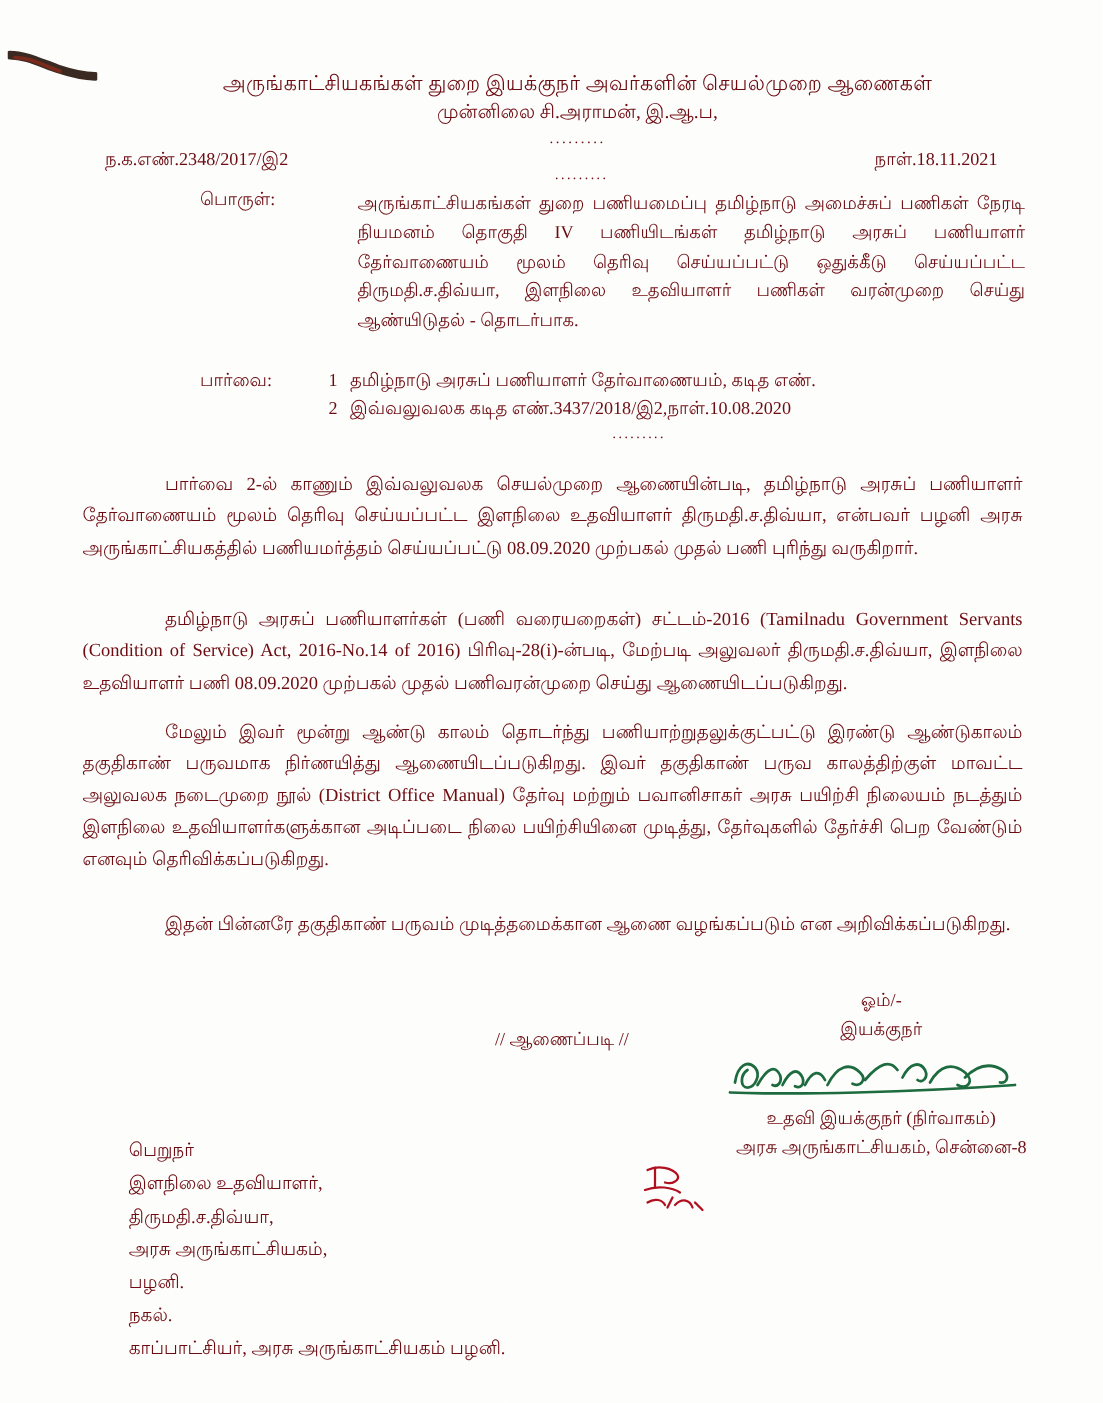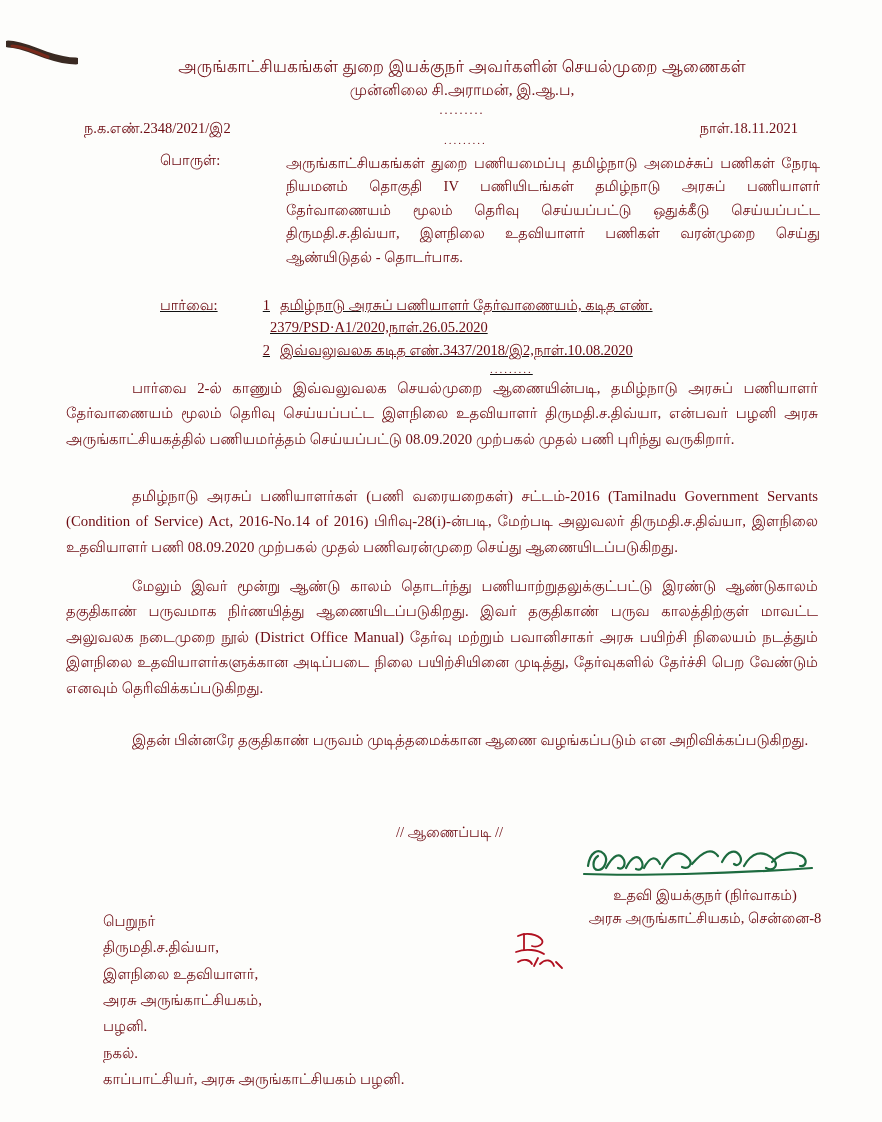--- a/index.html
+++ b/index.html
@@ -223,7 +223,7 @@
     </div>
 
     <div class="refline">
-      <div class="ink">ந.க.எண்.2348/2021/இ2</div>
+      <div class="ink">ந.க.எண்.2348/2017/இ2</div>
       <div class="ink">நாள்.18.11.2021</div>
       <div class="dots ink">.........</div>
     </div>

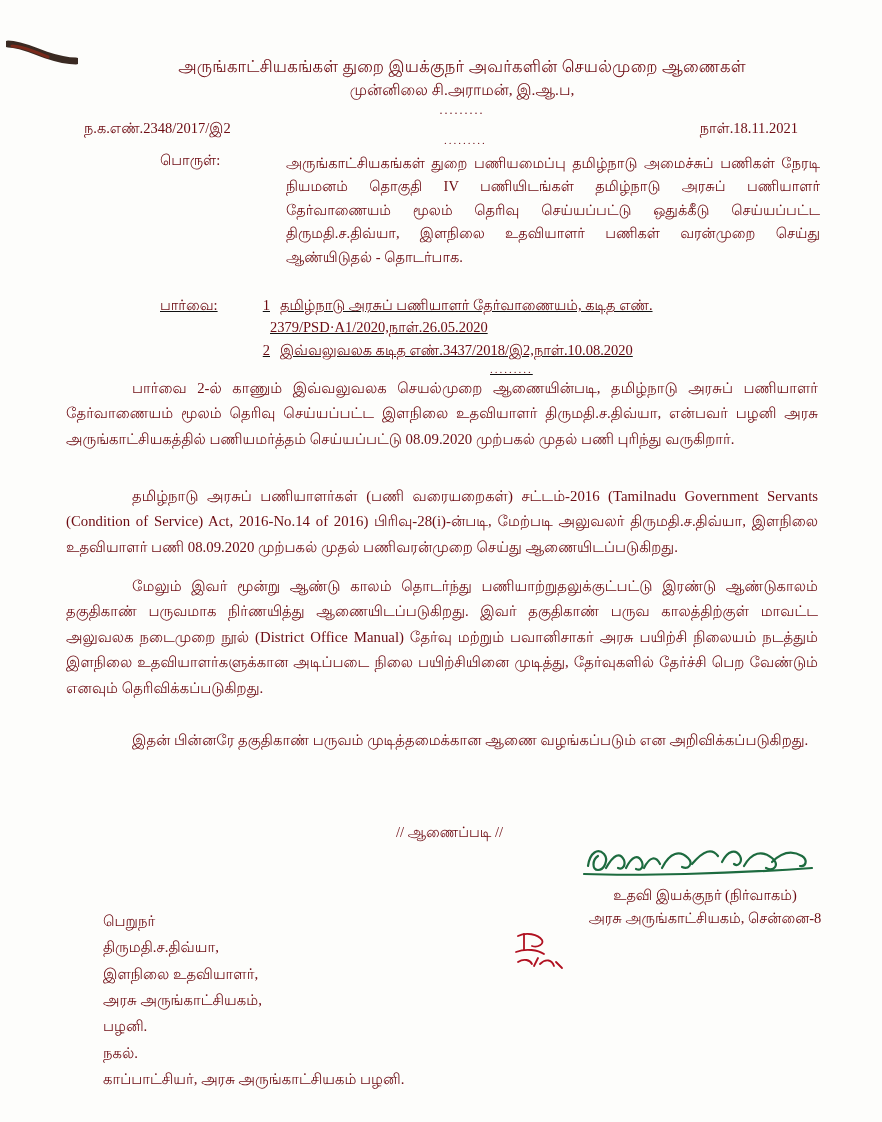--- a/index.html
+++ b/index.html
@@ -108,7 +108,6 @@
     top: 294px;
     width: 660px;
     font-size: 14.5px;
-    text-decoration: underline;
   }
   .refs .row {
     display: flex;

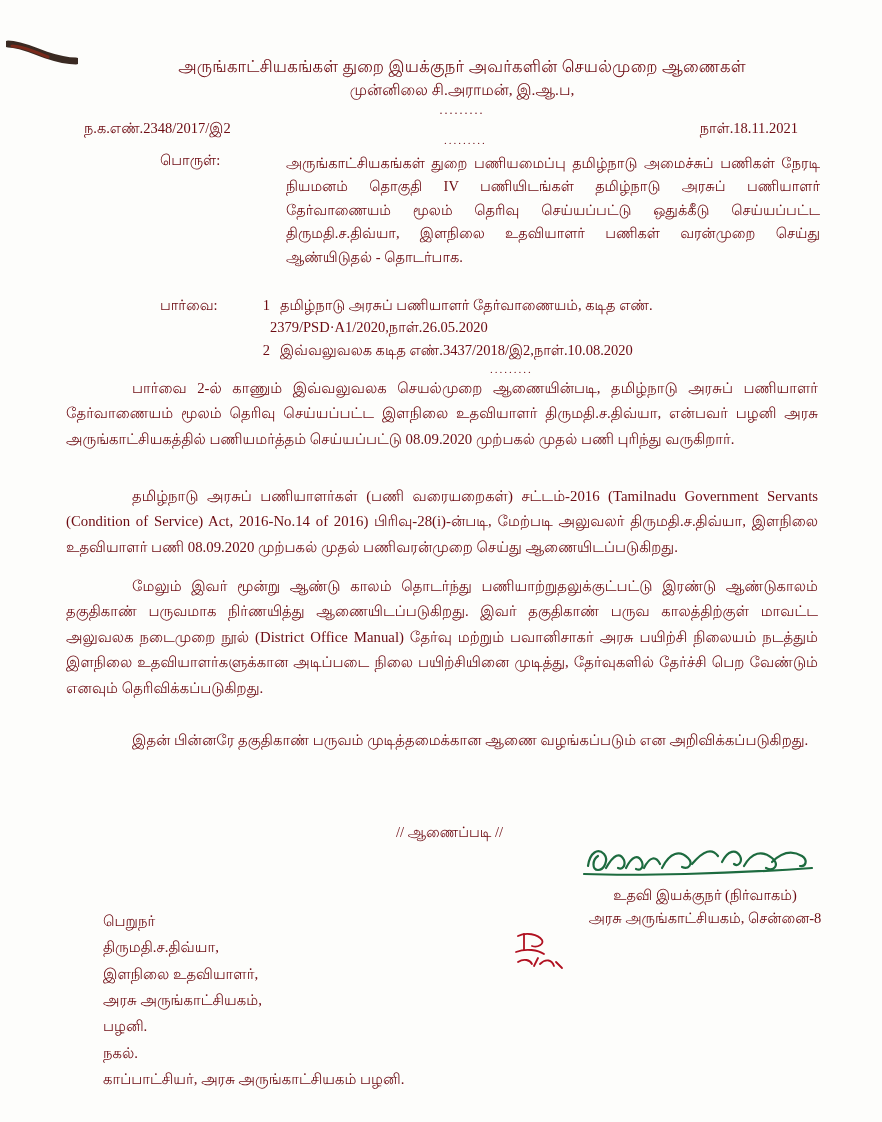--- a/index.html
+++ b/index.html
@@ -237,9 +237,6 @@
         <div class="lbl ink">பார்வை:</div>
         <div class="num ink">1</div>
         <div class="txt ink">தமிழ்நாடு அரசுப் பணியாளர் தேர்வாணையம், கடித எண்.</div>
-      </div>
-      <div class="row">
-        <div class="indent ink">2379/PSD·A1/2020,நாள்.26.05.2020</div>
       </div>
       <div class="row">
         <div class="lbl"></div>

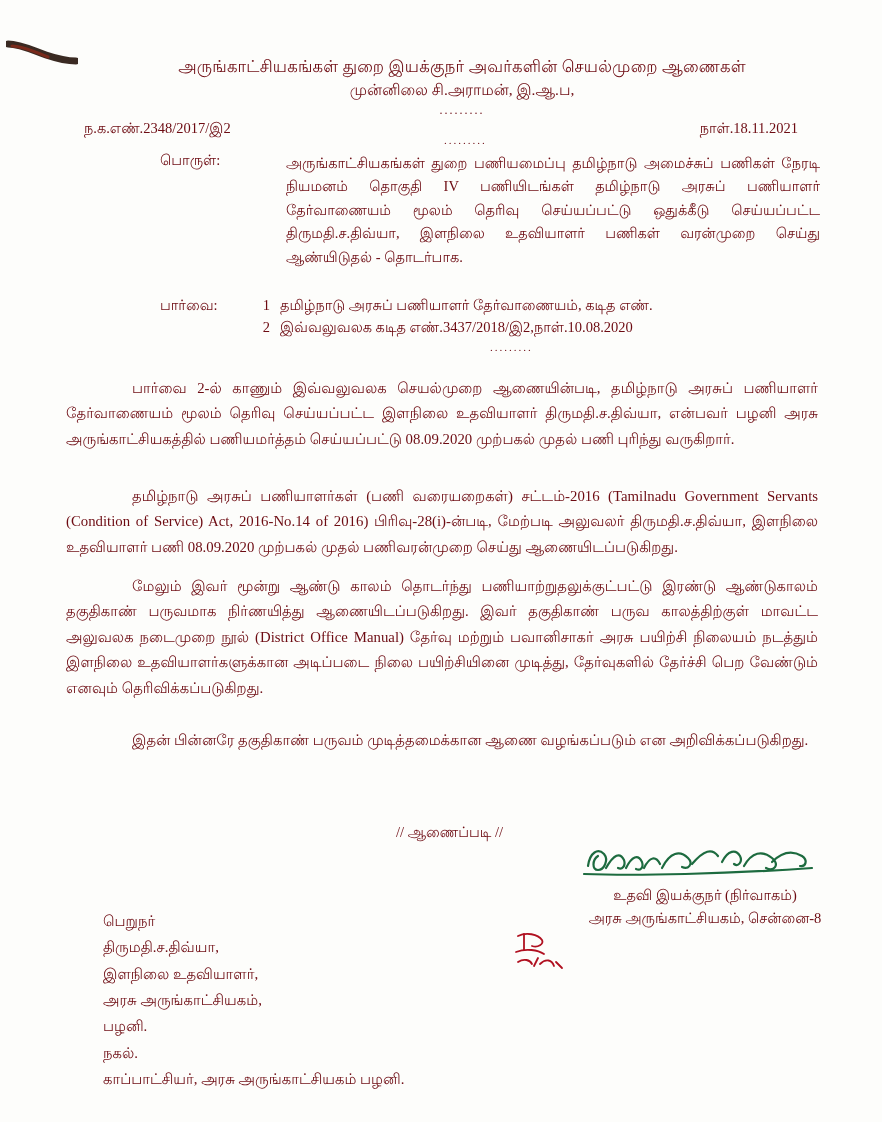--- a/index.html
+++ b/index.html
@@ -256,6 +256,10 @@
 
     <div class="para p4 ink"><span class="ind"></span><span>இதன் பின்னரே தகுதிகாண் பருவம் முடித்தமைக்கான ஆணை வழங்கப்படும் என அறிவிக்கப்படுகிறது.</span></div>
 
+    <div class="sign-block">
+      <div class="ink">ஓம்/-</div>
+      <div class="ink">இயக்குநர்</div>
+    </div>
 
     <div class="order-by ink">// ஆணைப்படி //</div>
 

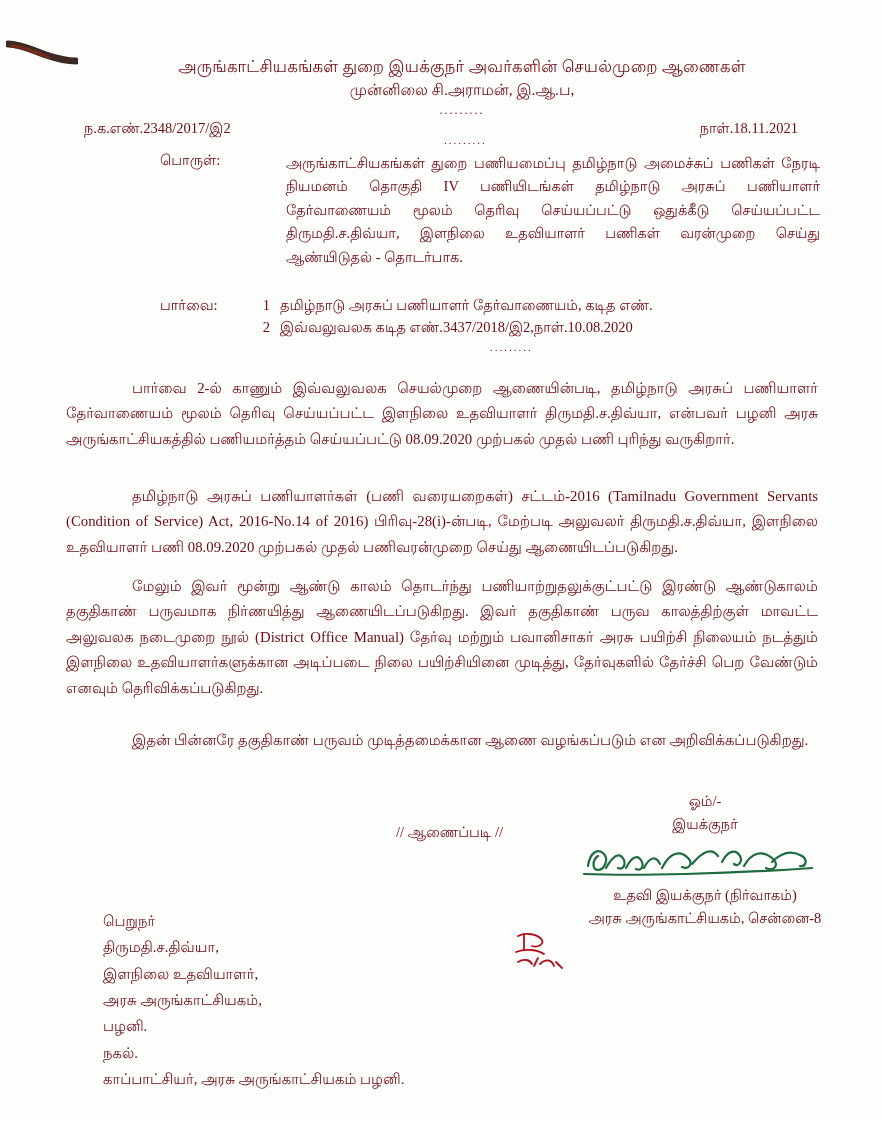--- a/index.html
+++ b/index.html
@@ -301,8 +301,8 @@
 
     <div class="footer ink">
       <div>பெறுநர்</div>
+      <div>இளநிலை உதவியாளர்,</div>
       <div>திருமதி.ச.திவ்யா,</div>
-      <div>இளநிலை உதவியாளர்,</div>
       <div>அரசு அருங்காட்சியகம்,</div>
       <div>பழனி.</div>
       <div>நகல்.</div>

